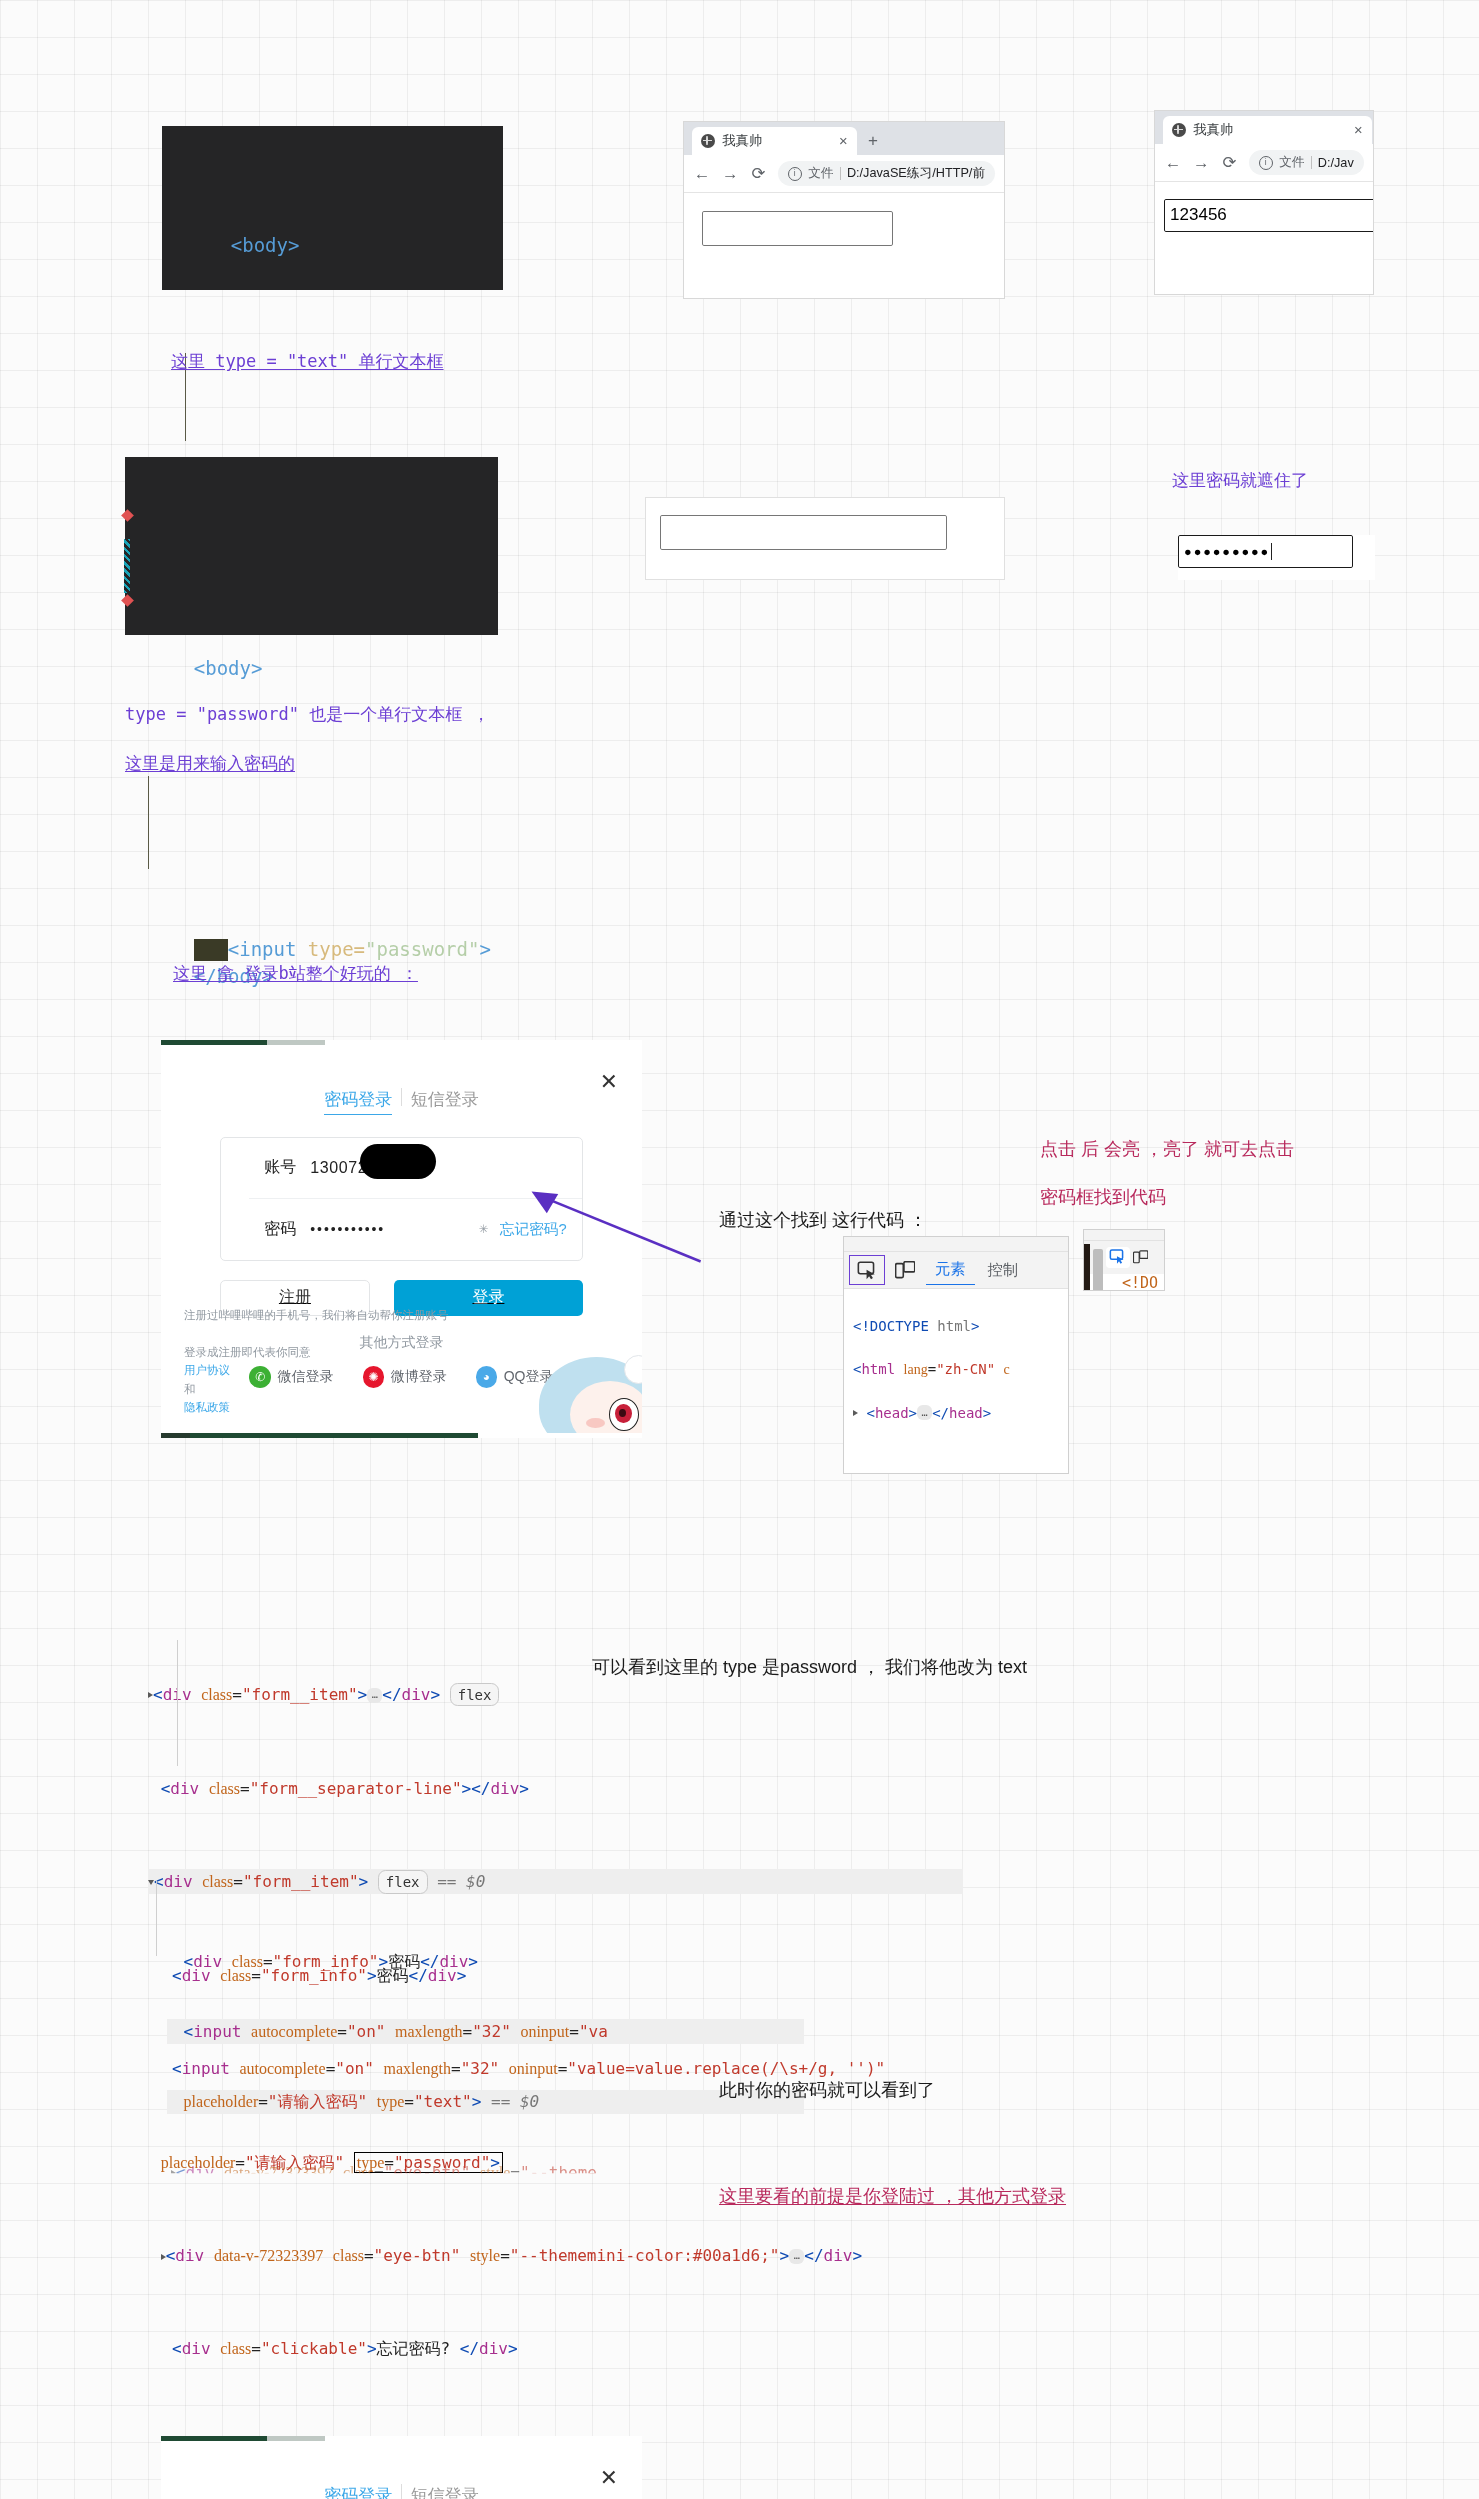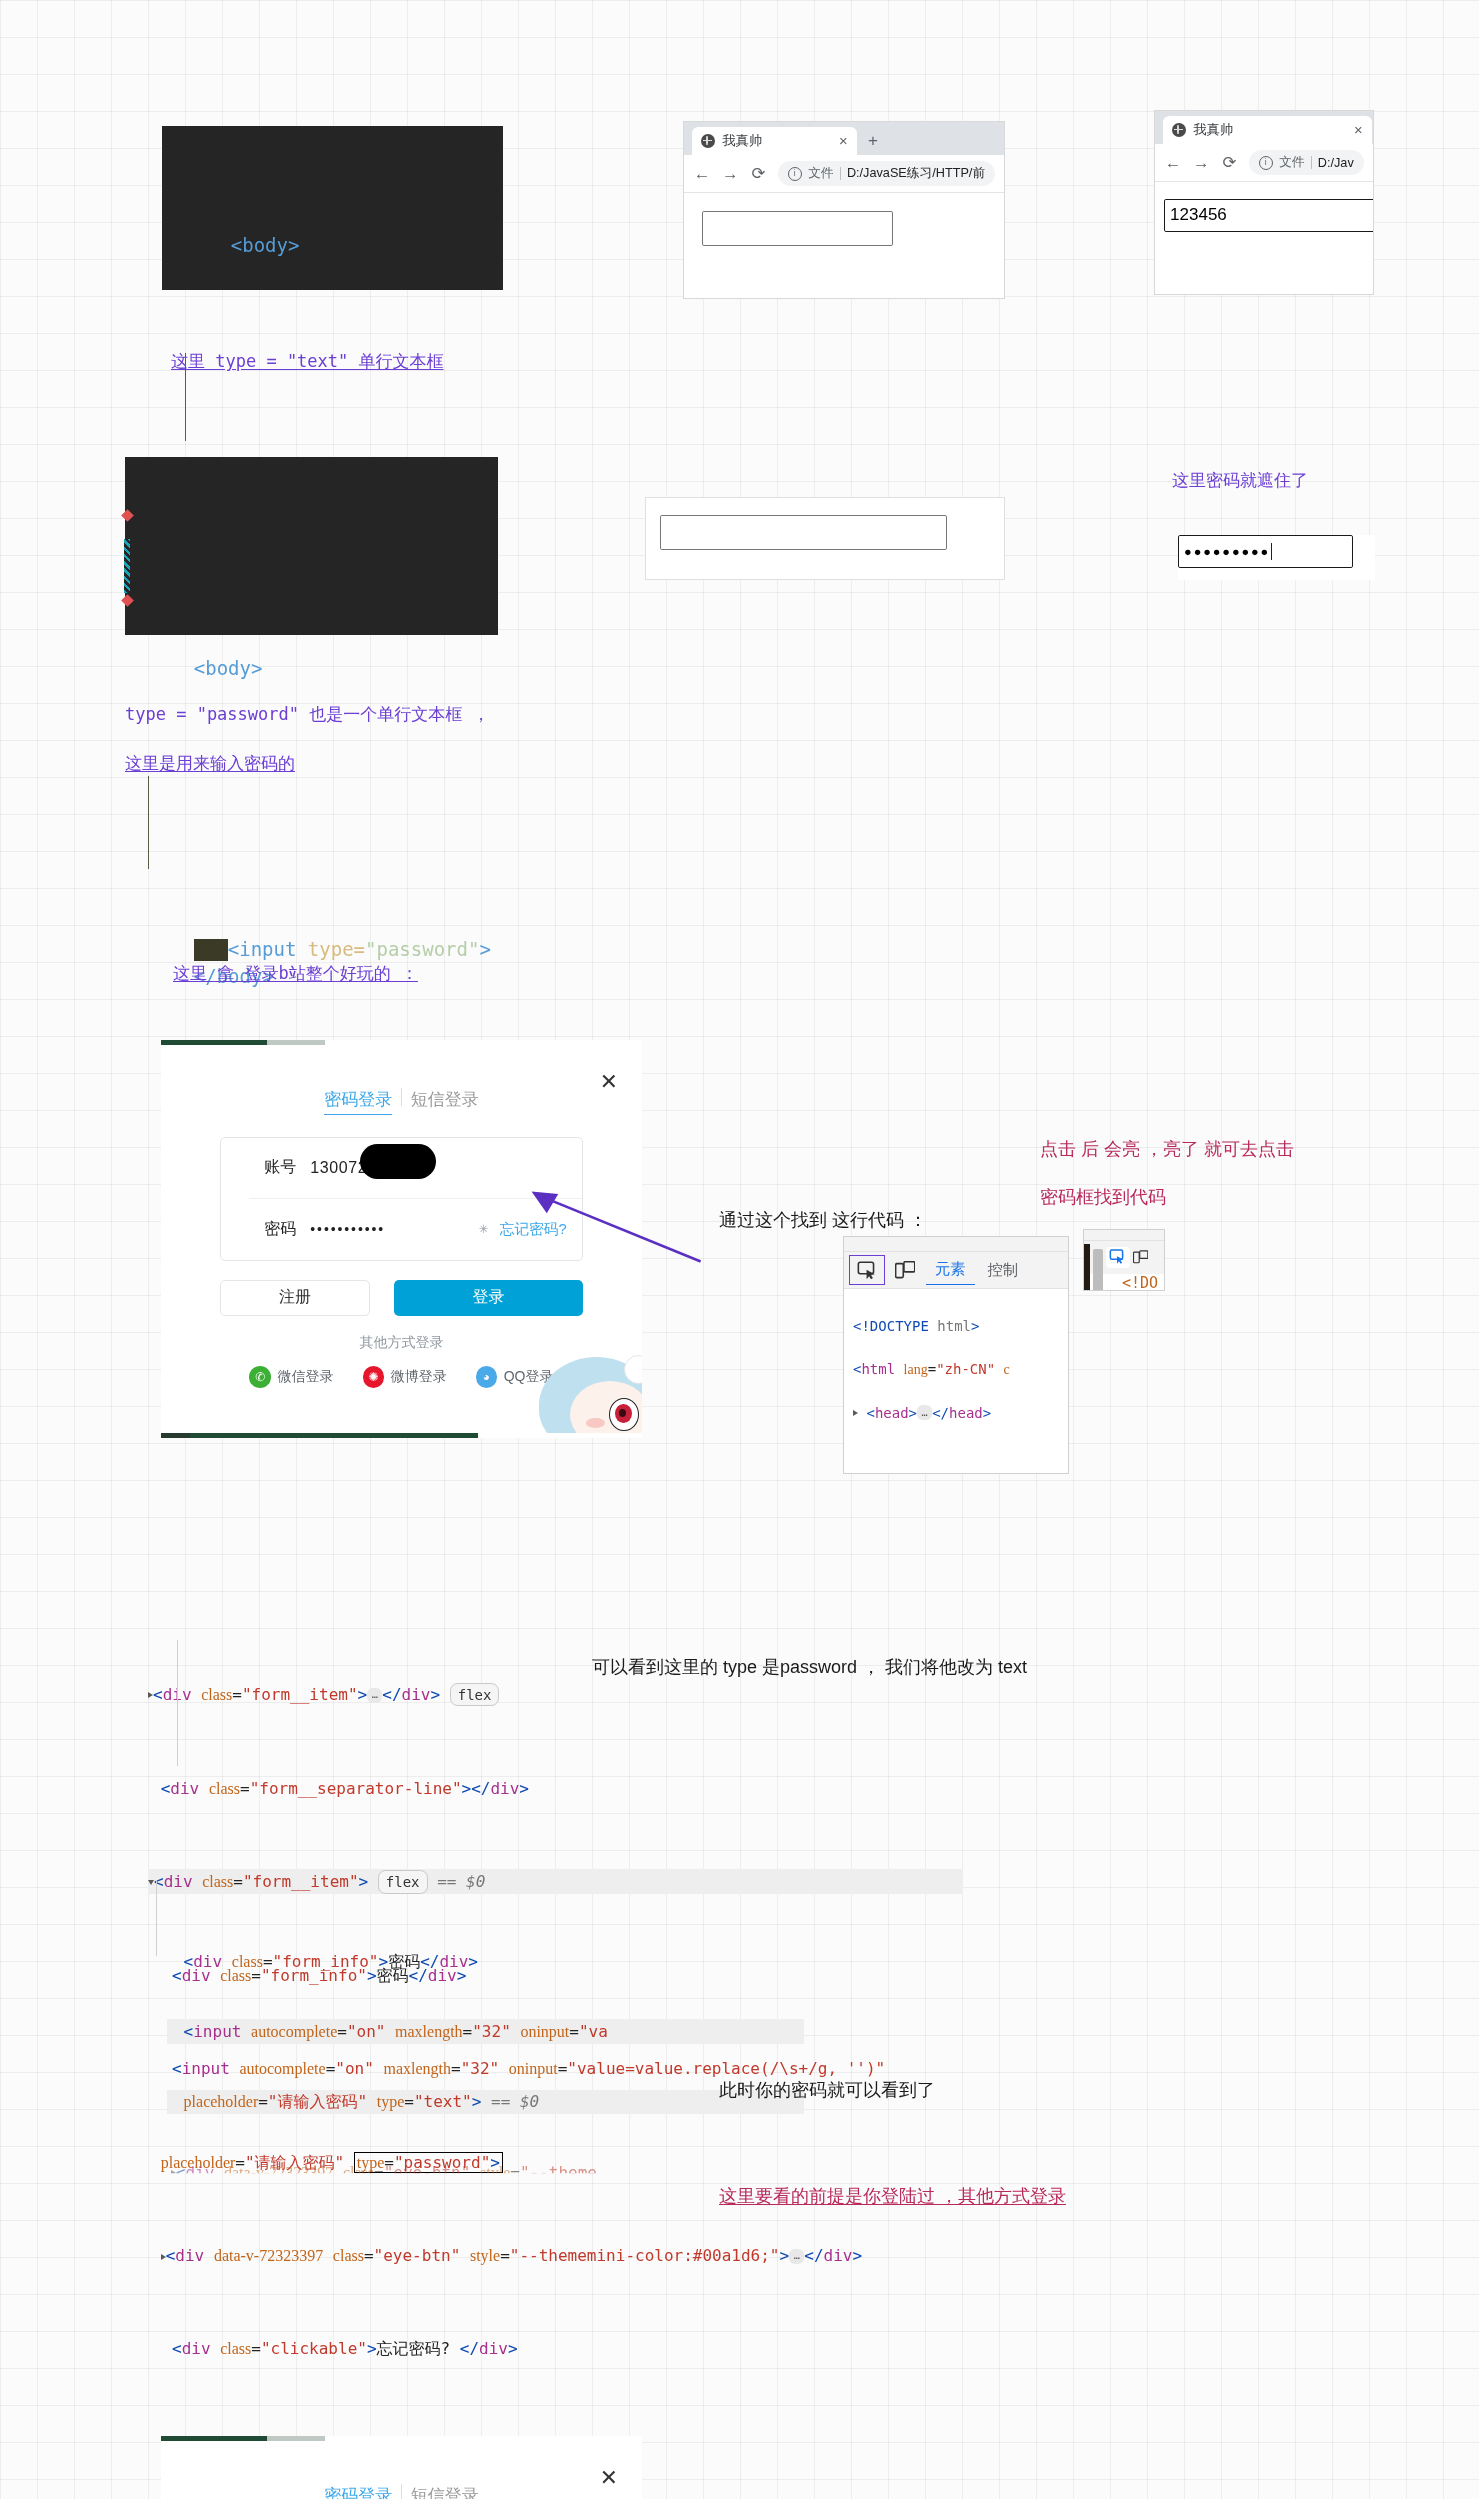--- a/index.html
+++ b/index.html
@@ -102,7 +102,7 @@
   .bili-dots{font-size:14px;color:#222;letter-spacing:1.9px;}
   .bili-eye{font-size:11.5px;color:#9199a1;margin-left:auto;}
   .bili-forgot{font-size:14.7px;color:#3ba7e8;margin-left:11.5px;}
-  .bili-btns{display:flex;gap:24px;}
+  .bili-btns{display:flex;gap:24px;text-decoration:underline;}
   .bili-btn-reg{
     flex:1;border:0.6px solid #e3e5e7;border-radius:5.1px;background:#fff;color:#333;
     display:flex;align-items:center;justify-content:center;font-size:16px;

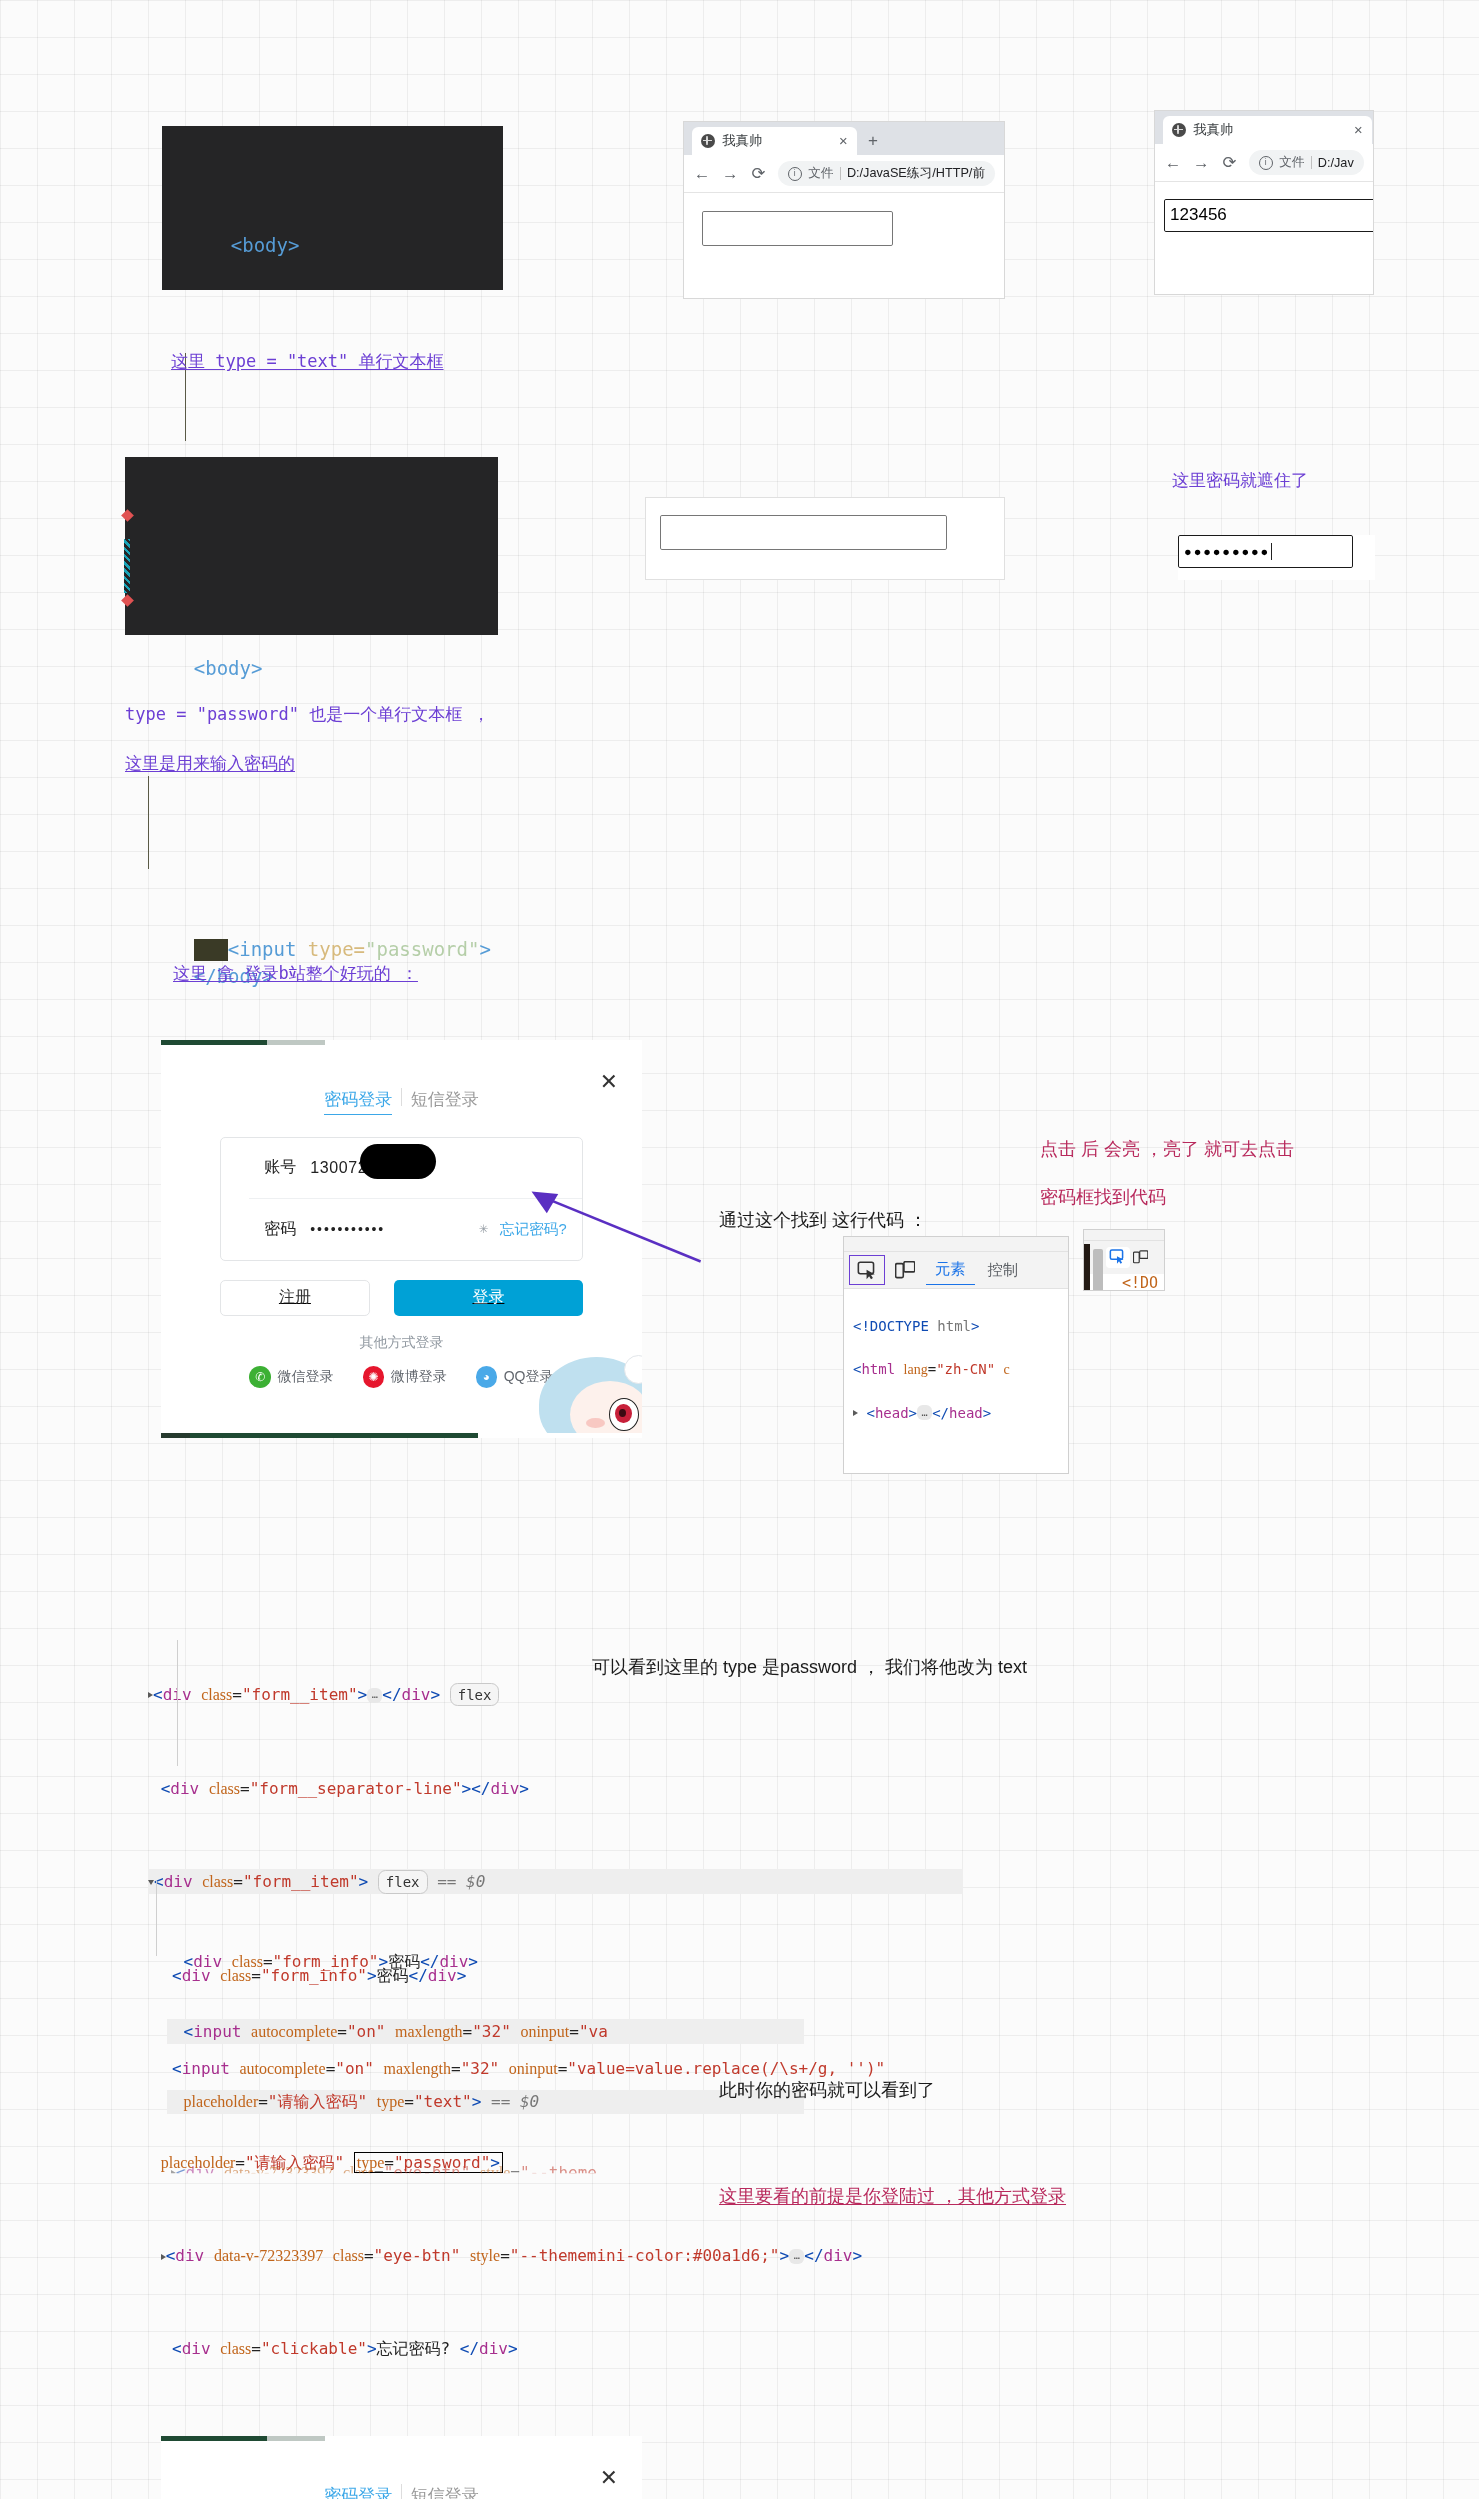--- a/index.html
+++ b/index.html
@@ -322,6 +322,13 @@
     </div>
   </div>
 
+  <div class="bili-foot" style="position:absolute;left:23px;bottom:21.7px;">
+    <span>注册过哔哩哔哩的手机号，我们将自动帮你注册账号</span><br>
+    <span>登录成注册即代表你同意</span>
+    <span class="bili-link">用户协议</span>
+    <span>和</span>
+    <span class="bili-link">隐私政策</span>
+  </div>
 
   <div class="mascot" style="right:-19px;bottom:0;width:134px;height:86px;">
     <div class="m-hair" style="left:11.5px;top:5.1px;width:115px;height:96px;"></div>

